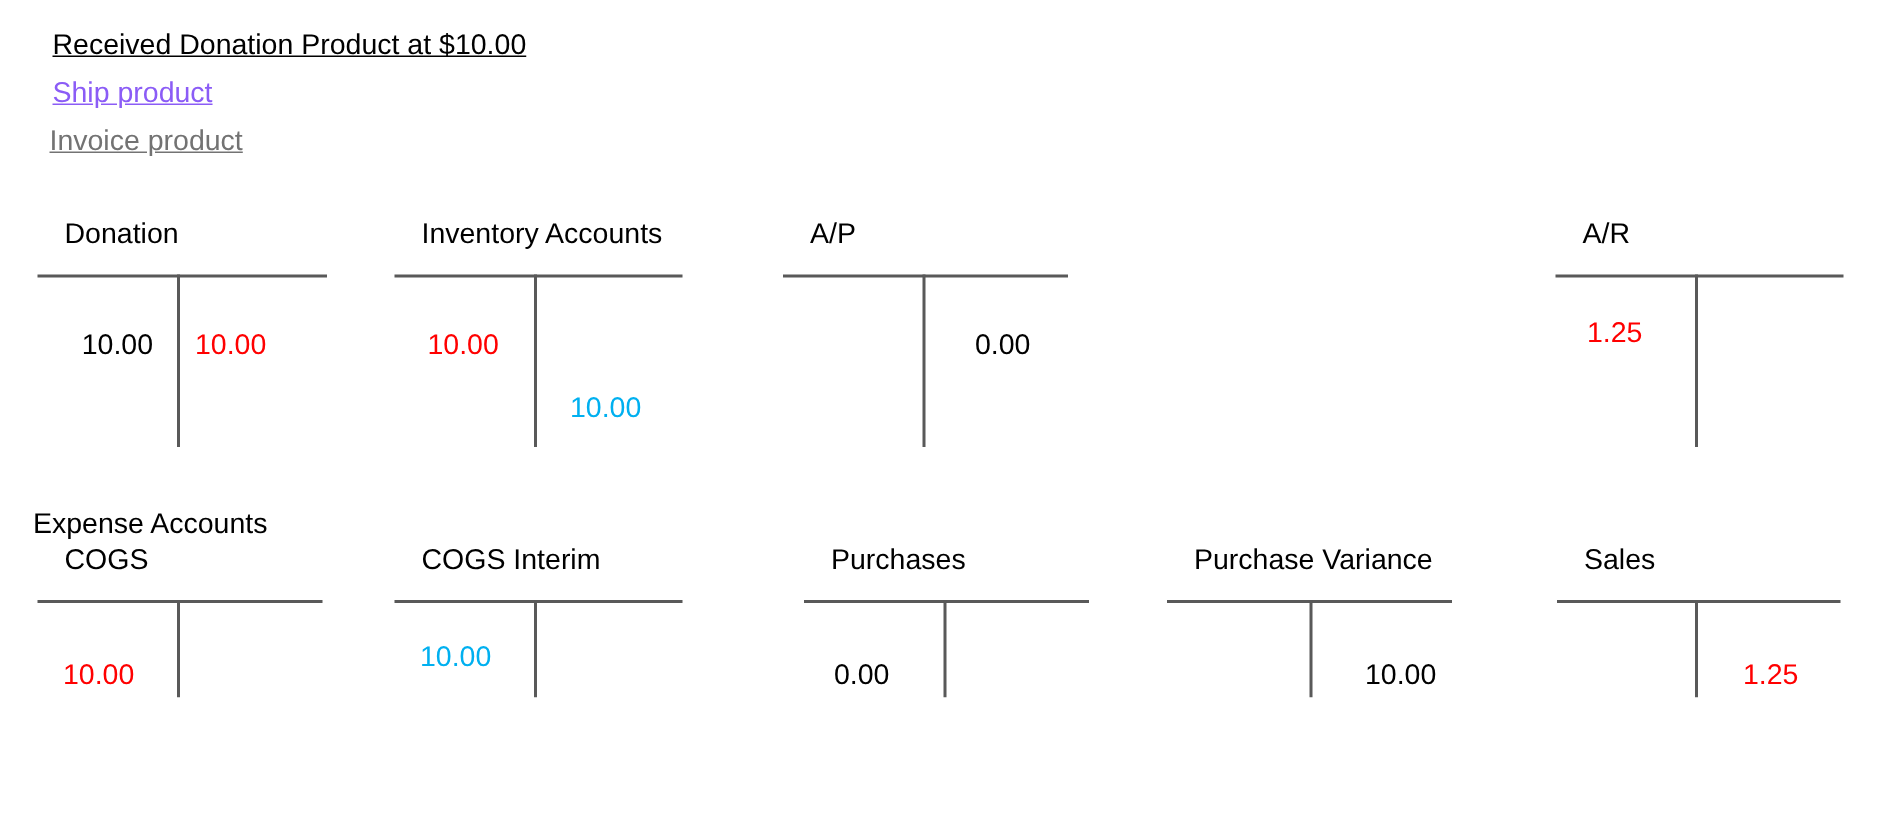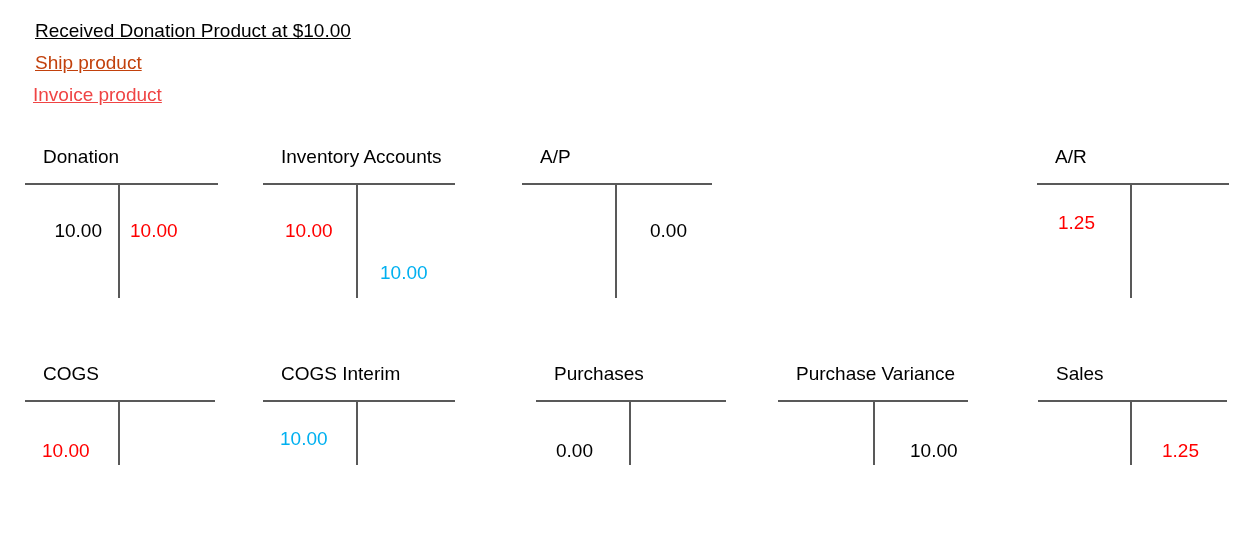--- a/index.html
+++ b/index.html
@@ -62,7 +62,7 @@
 <div class="canvas">
 
   <div class="abs legend-title" style="left: 35px; top: 20px; color: rgb(0, 0, 0);">Received Donation Product at $10.00</div>
-  <div class="abs legend-item" style="left: 35px; top: 52px; color: #c2410c;">Ship product</div>
+  <div class="abs legend-item" style="left: 35px; top: 52px; color: #8b5cf6;">Ship product</div>
   <div class="abs legend-item" style="left: 33px; top: 84px; color: #ef4444;">Invoice product</div>
 
 

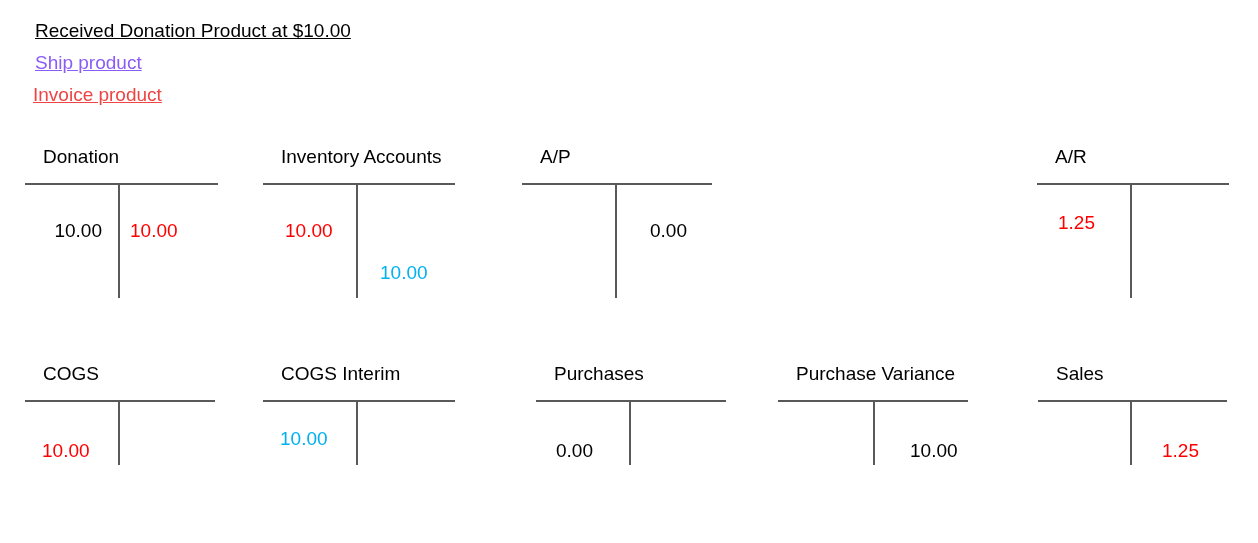--- a/index.html
+++ b/index.html
@@ -63,7 +63,7 @@
 
   <div class="abs legend-title" style="left: 35px; top: 20px; color: rgb(0, 0, 0);">Received Donation Product at $10.00</div>
   <div class="abs legend-item" style="left: 35px; top: 52px; color: #8b5cf6;">Ship product</div>
-  <div class="abs legend-item" style="left: 33px; top: 84px; color: #ef4444;">Invoice product</div>
+  <div class="abs legend-item" style="left: 33px; top: 84px; color: #737373;">Invoice product</div>
 
 
   <div class="tacc row1" style="left:25px; top:146px; width:193px; height:152px;">

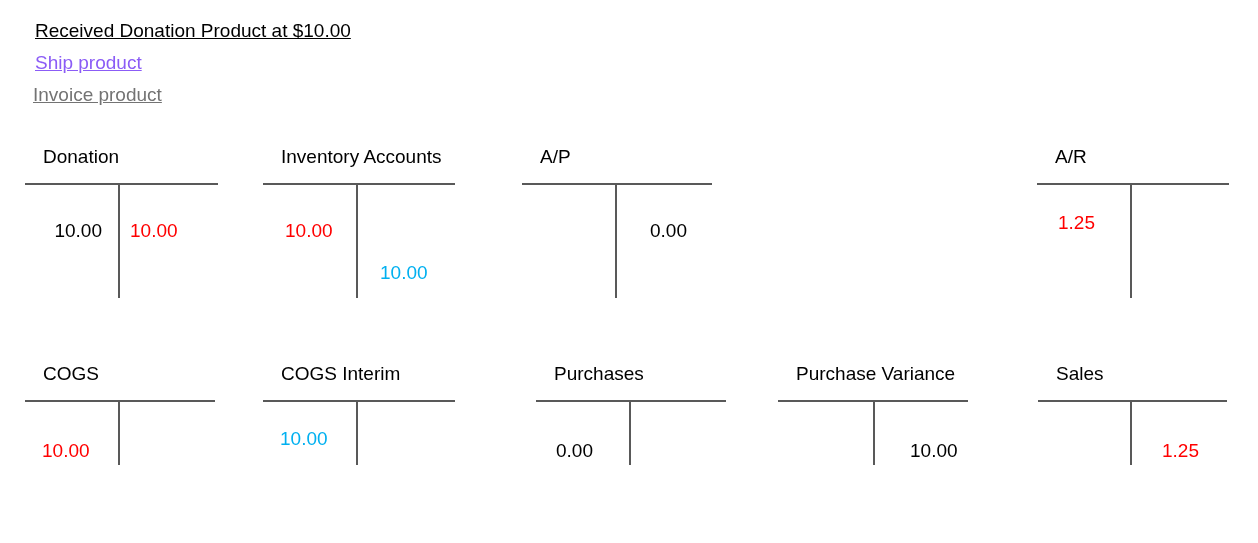--- a/index.html
+++ b/index.html
@@ -65,6 +65,7 @@
   <div class="abs legend-item" style="left: 35px; top: 52px; color: #8b5cf6;">Ship product</div>
   <div class="abs legend-item" style="left: 33px; top: 84px; color: #737373;">Invoice product</div>
 
+  <div class="abs section-label" style="left:22px; top:339px;">Expense Accounts</div>
 
   <div class="tacc row1" style="left:25px; top:146px; width:193px; height:152px;">
     <div class="title">Donation</div>

